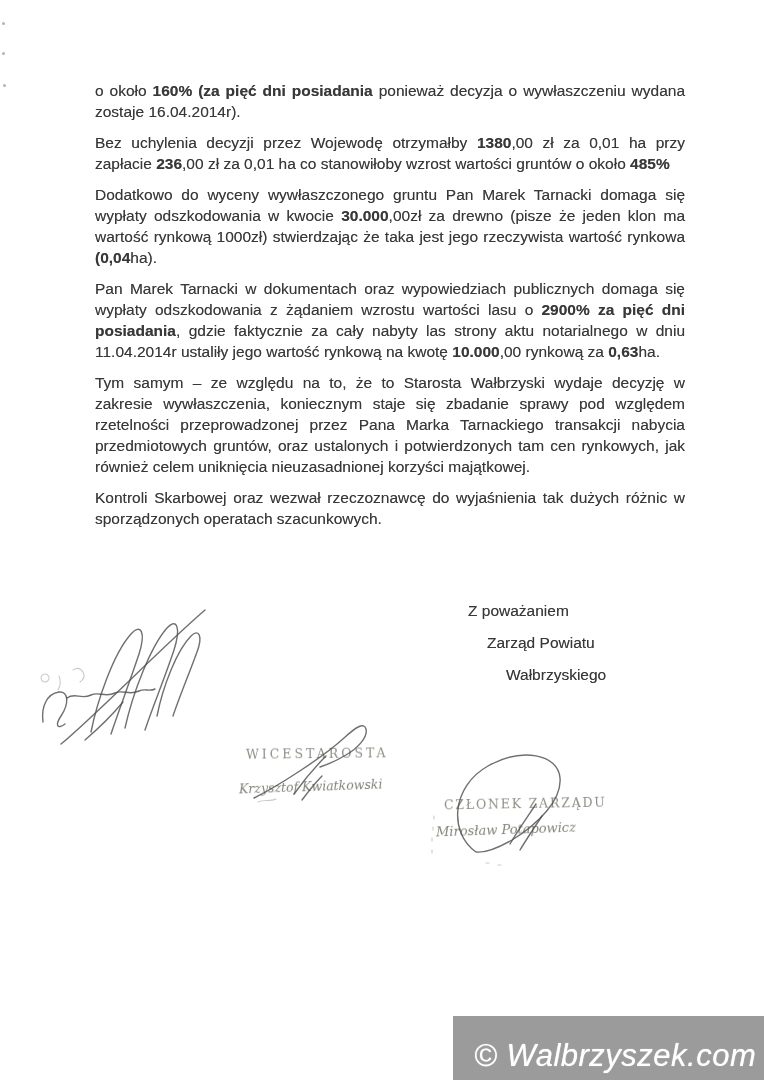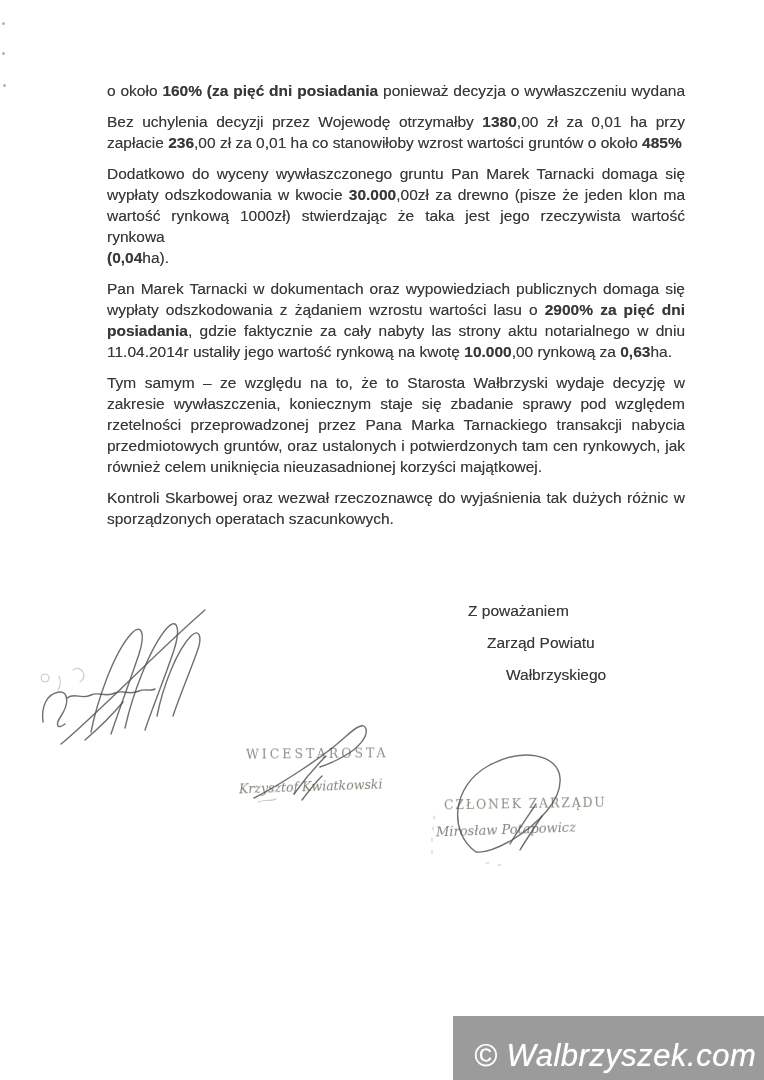--- a/index.html
+++ b/index.html
@@ -14,7 +14,7 @@
     text-shadow:0 0 0.5px rgba(60,60,60,0.55);
   }
   .para { margin:0 0 10px 0; }
-  .line { text-align:justify; text-align-last:justify;margin-left:12px; }
+  .line { text-align:justify; text-align-last:justify; }
   .line.last { text-align-last:left; }
   .bold { font-weight:bold; }
 

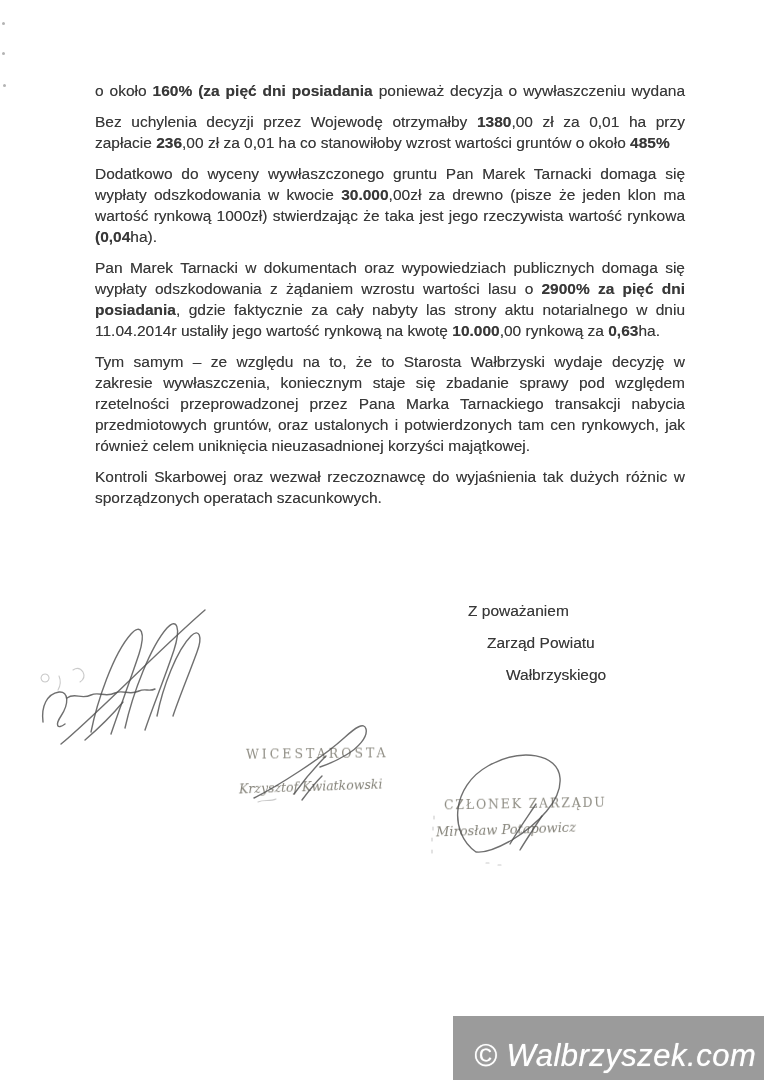--- a/index.html
+++ b/index.html
@@ -69,6 +69,7 @@
   <div class="doc-body">
       <div class="para">
         <div class="line"><span>o około </span><span class="bold">160% (za pięć dni posiadania</span><span> ponieważ decyzja o wywłaszczeniu wydana</span></div>
+        <div class="line last"><span>zostaje 16.04.2014r).</span></div>
       </div>
       <div class="para">
         <div class="line"><span>Bez uchylenia decyzji przez Wojewodę otrzymałby </span><span class="bold">1380</span><span>,00 zł za 0,01 ha przy</span></div>

